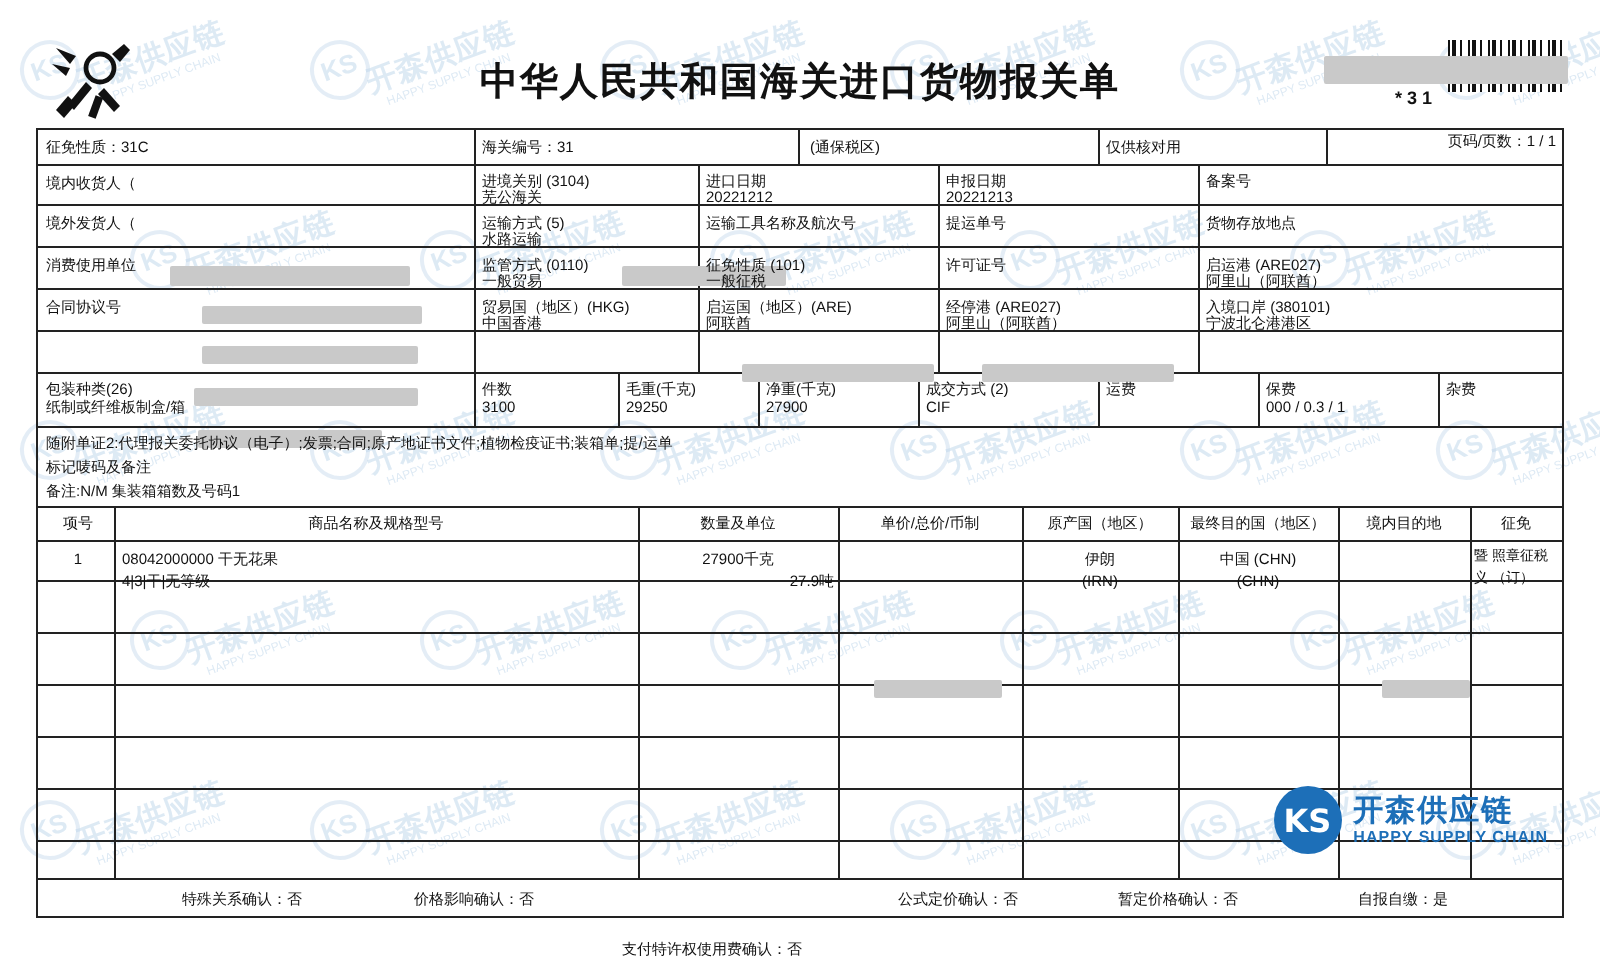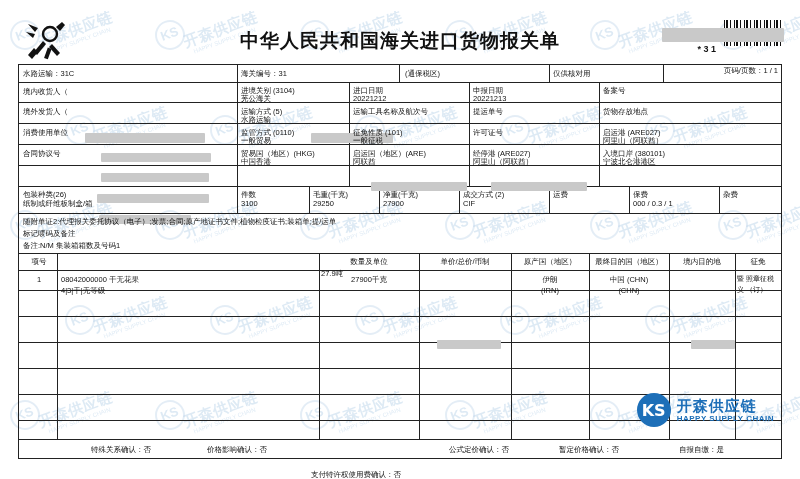--- a/index.html
+++ b/index.html
@@ -303,7 +303,7 @@
     <div class="ln v" style="left:650px;top:188px;height:186px;"></div>
     <div class="ln v" style="left:716px;top:188px;height:186px;"></div>
 
-    <div class="cell" style="left:4px;top:4px;"><span class="lab">水路运输：</span><span class="val">31C</span></div>
+    <div class="cell" style="left:4px;top:4px;"><span class="lab">征免性质：</span><span class="val">31C</span></div>
     <div class="redact" style="left:66px;top:68px;width:120px;height:10px;"></div>
 
     <div class="cell" style="left:222px;top:4px;"><span class="lab">海关编号：</span><span class="val">31</span></div>

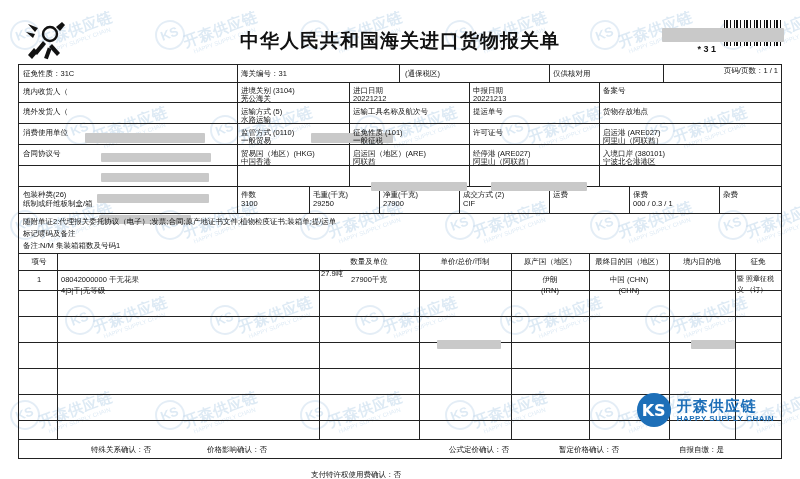--- a/index.html
+++ b/index.html
@@ -373,6 +373,7 @@
     <div class="cell" style="left:4px;top:176px;">备注:N/M    集装箱箱数及号码1</div>
 
     <div class="cell val-ctr" style="left:4px;top:192px;width:32px;text-align:center;">项号</div>
+    <div class="cell val-ctr" style="left:42px;top:192px;width:254px;text-align:center;">商品名称及规格型号</div>
     <div class="cell val-ctr" style="left:302px;top:192px;width:96px;text-align:center;">数量及单位</div>
     <div class="cell val-ctr" style="left:402px;top:192px;width:88px;text-align:center;">单价/总价/币制</div>
     <div class="cell val-ctr" style="left:494px;top:192px;width:74px;text-align:center;">原产国（地区）</div>

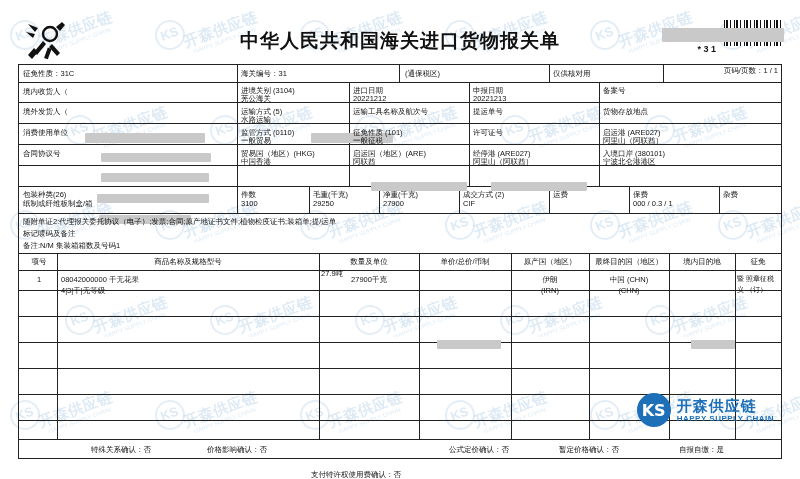--- a/index.html
+++ b/index.html
@@ -385,7 +385,7 @@
     <div class="cell" style="left:42px;top:210px;">08042000000 干无花果</div>
     <div class="cell" style="left:42px;top:221px;">4|3|干|无等级</div>
     <div class="cell val-ctr" style="left:302px;top:210px;width:96px;text-align:center;">27900千克</div>
-    <div class="cell val-ctr" style="left:302px;top:204px;width:96px;text-align:left;">27.9吨</div>
+    <div class="cell val-ctr" style="left:302px;top:221px;width:96px;text-align:right;">27.9吨</div>
     <div class="redact" style="left:418px;top:275px;width:64px;height:9px;"></div>
     <div class="cell val-ctr" style="left:494px;top:210px;width:74px;text-align:center;">伊朗</div>
     <div class="cell val-ctr" style="left:494px;top:221px;width:74px;text-align:center;">(IRN)</div>

